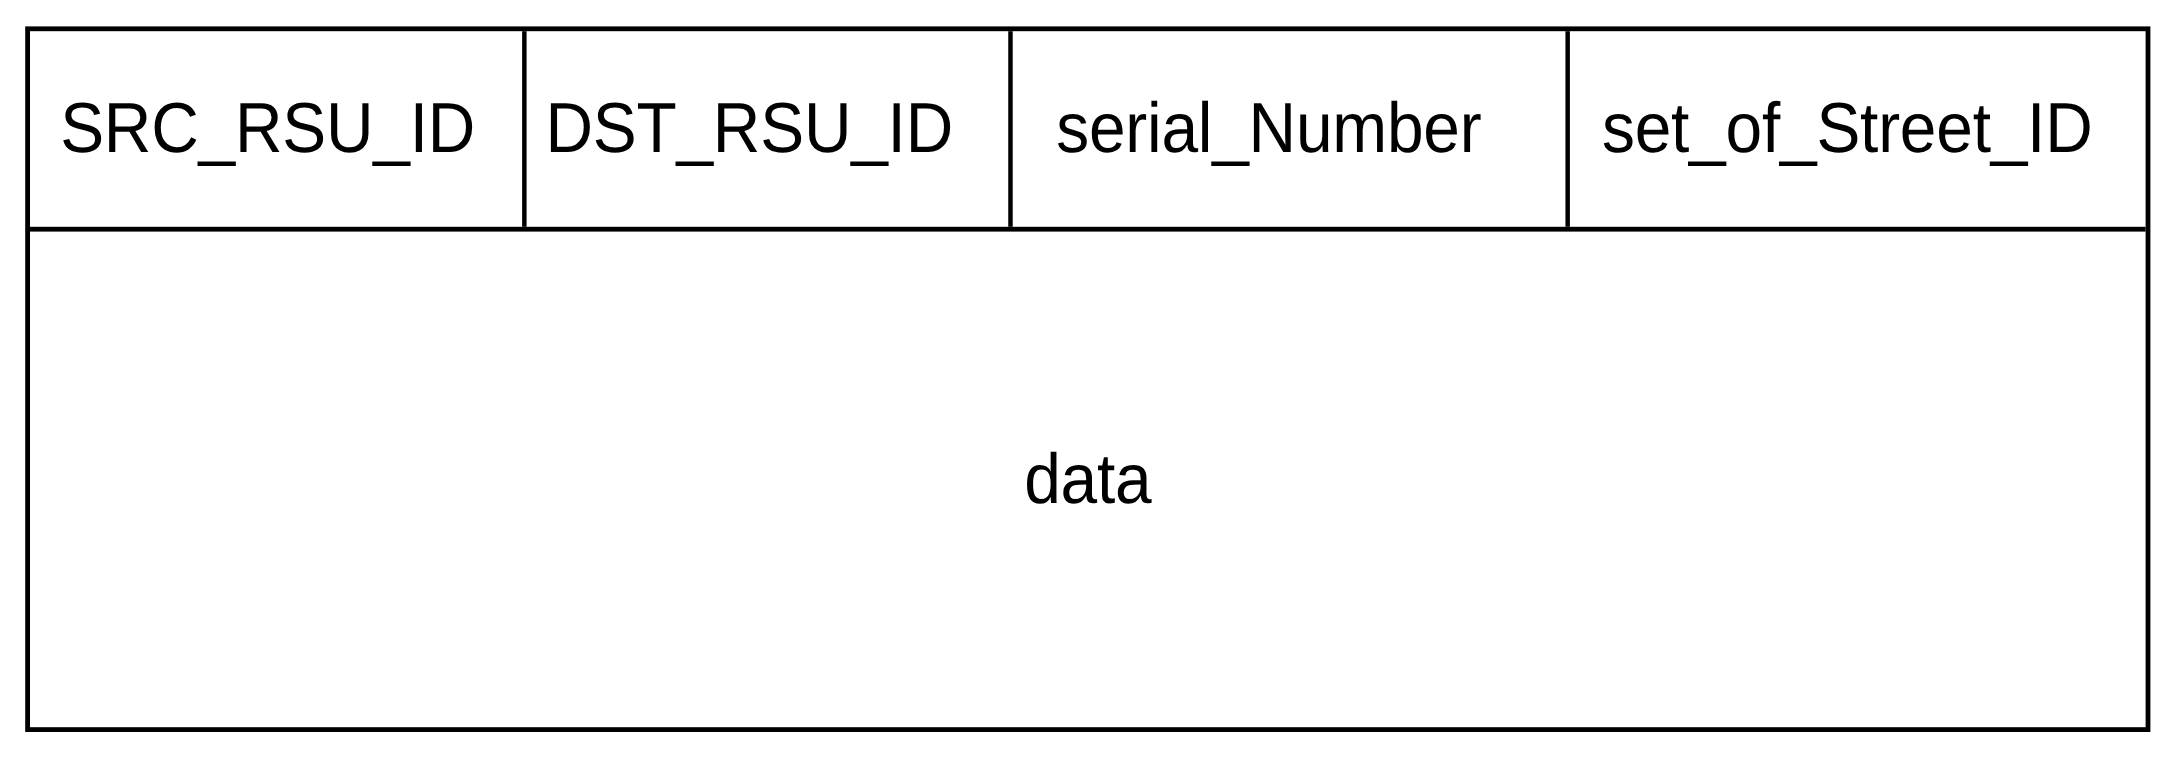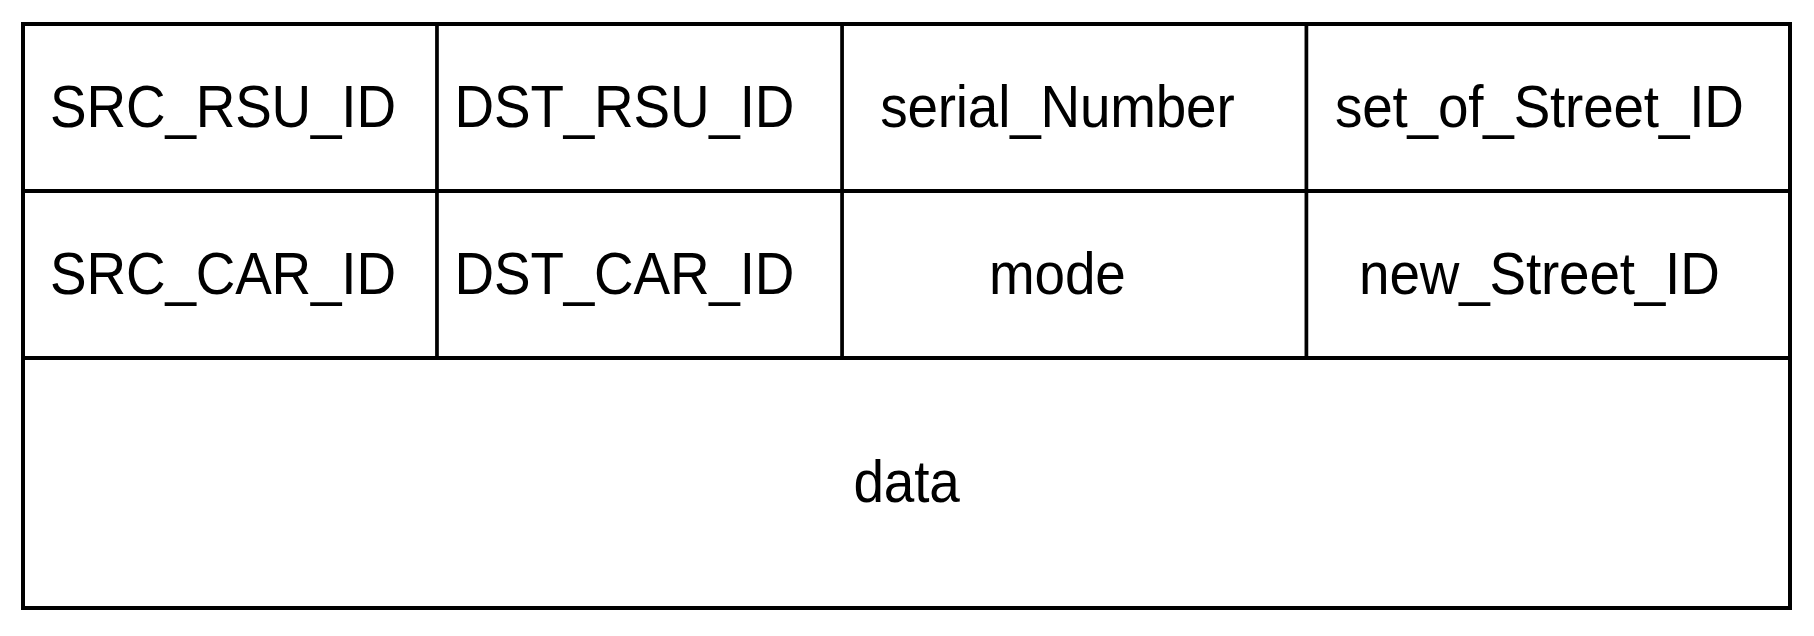--- a/index.html
+++ b/index.html
@@ -105,12 +105,6 @@
       <div class="packet-cell col-4">set_of_Street_ID</div>
     </div>
 
-    <div class="packet-row row-fields-2">
-      <div class="packet-cell col-1">SRC_CAR_ID</div>
-      <div class="packet-cell col-2">DST_CAR_ID</div>
-      <div class="packet-cell col-3">mode</div>
-      <div class="packet-cell col-4">new_Street_ID</div>
-    </div>
 
     <div class="packet-row row-payload">
       <div class="packet-cell payload-cell">data</div>

